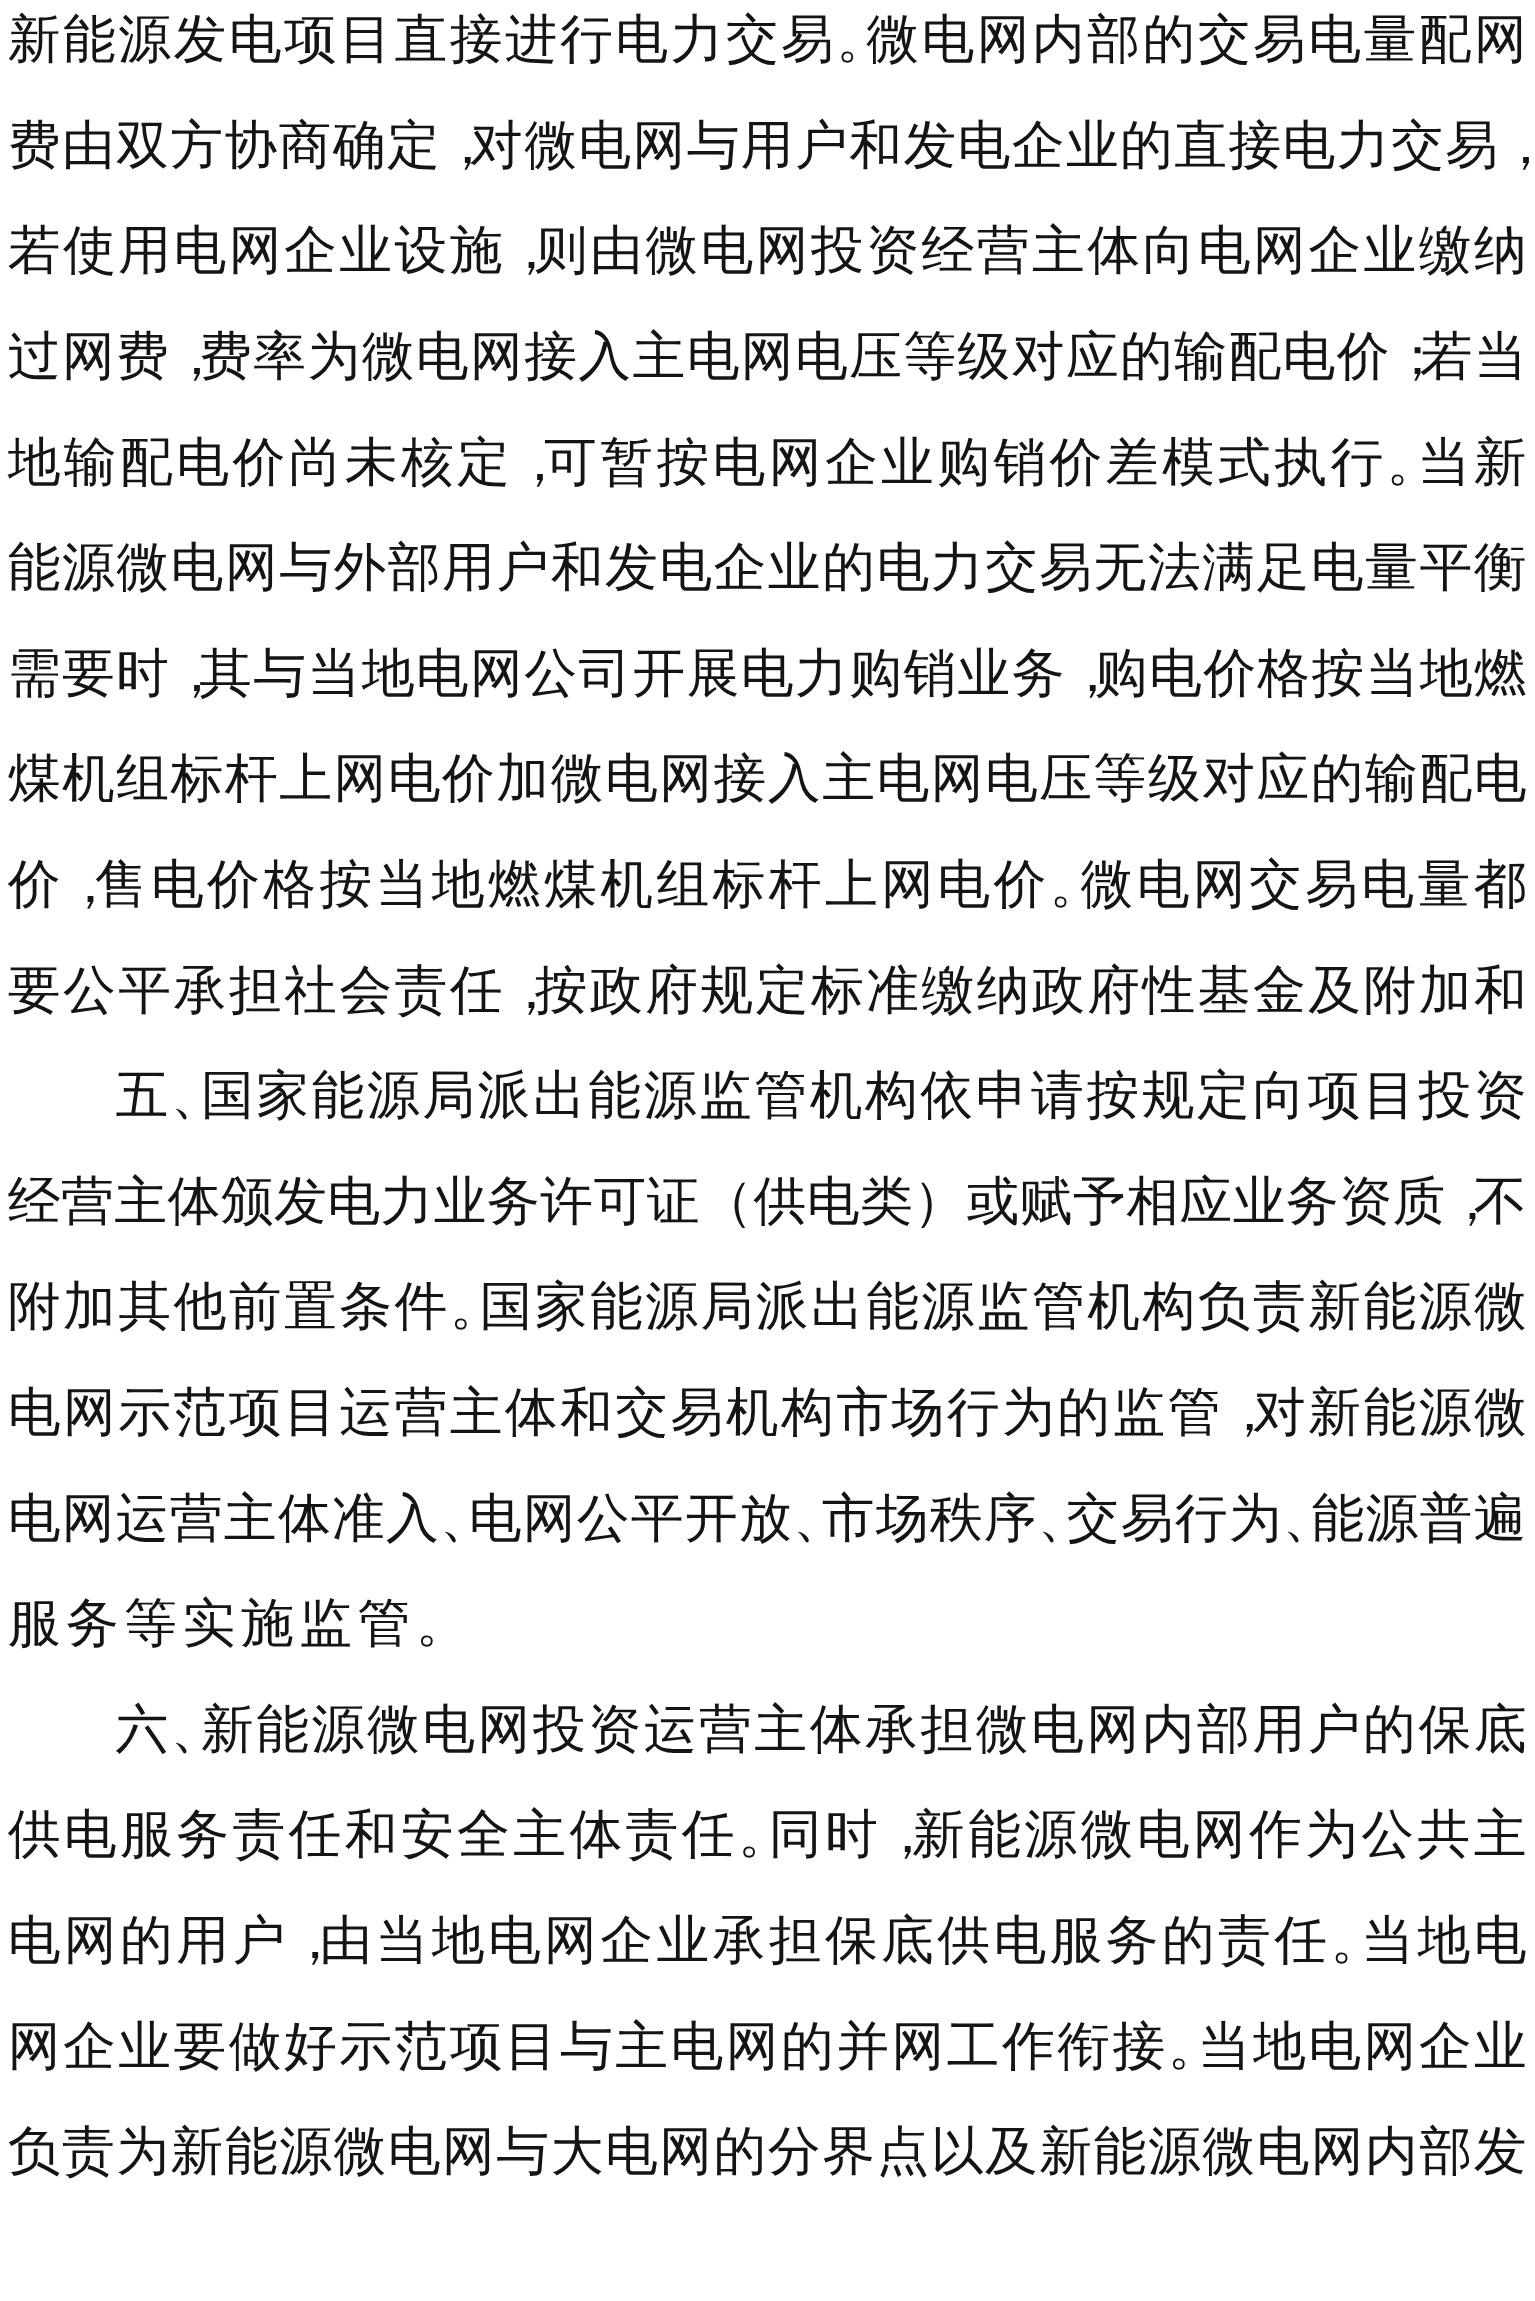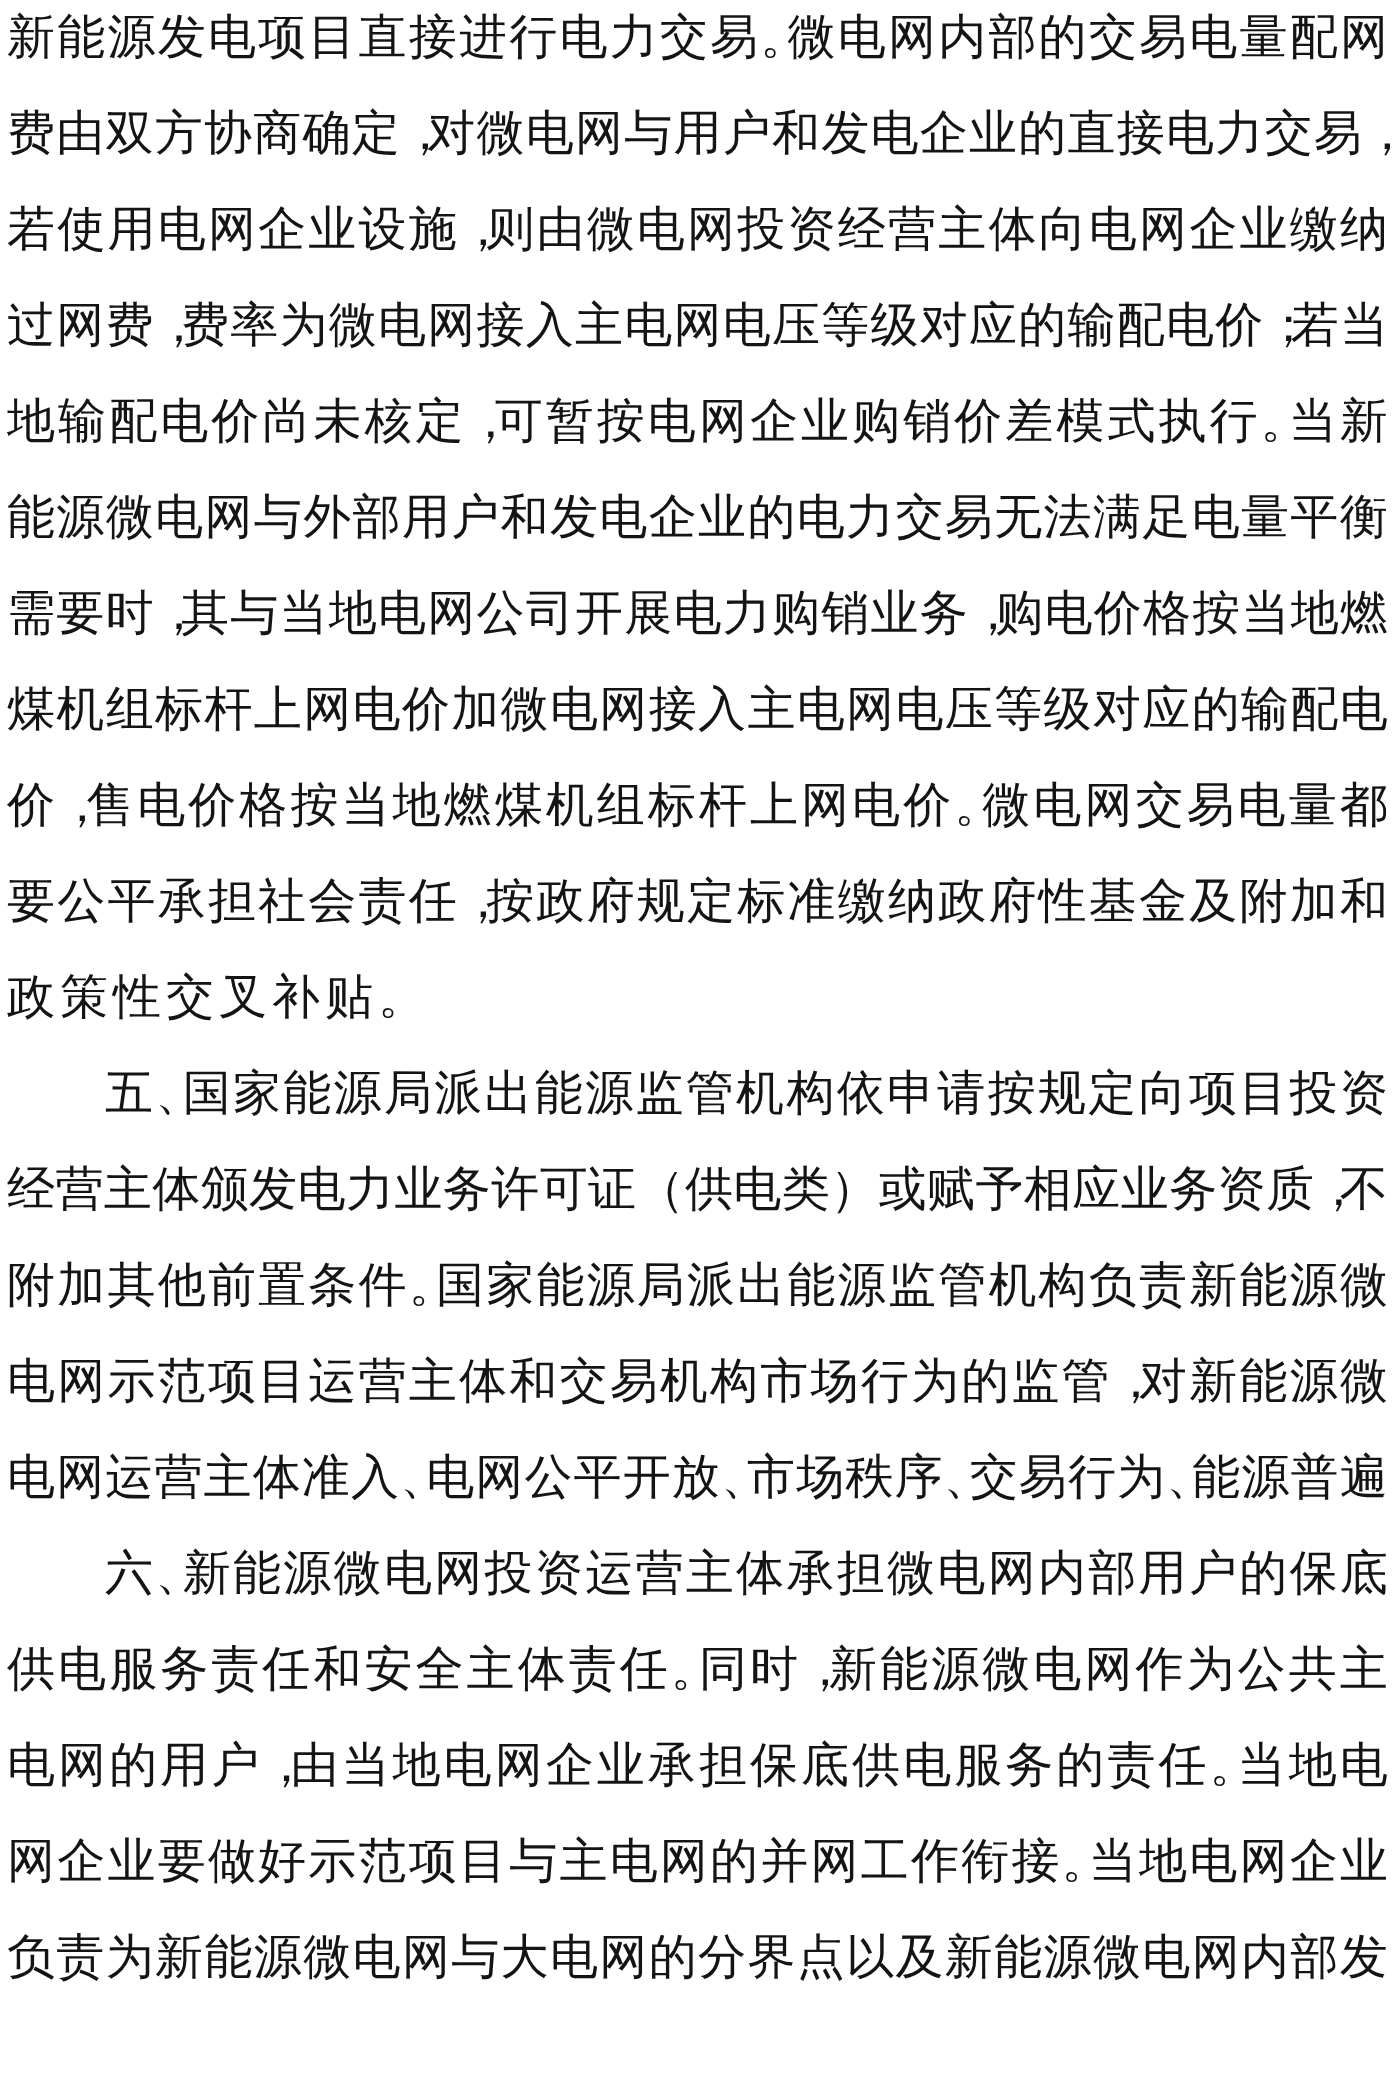--- a/index.html
+++ b/index.html
@@ -343,7 +343,6 @@
         <span>加</span>
         <span>和</span>
       </div>
-      <div class="line plain">政策性交叉补贴。</div>
       <div class="line just indent">
         <span>五</span>
         <span class="p">、</span>

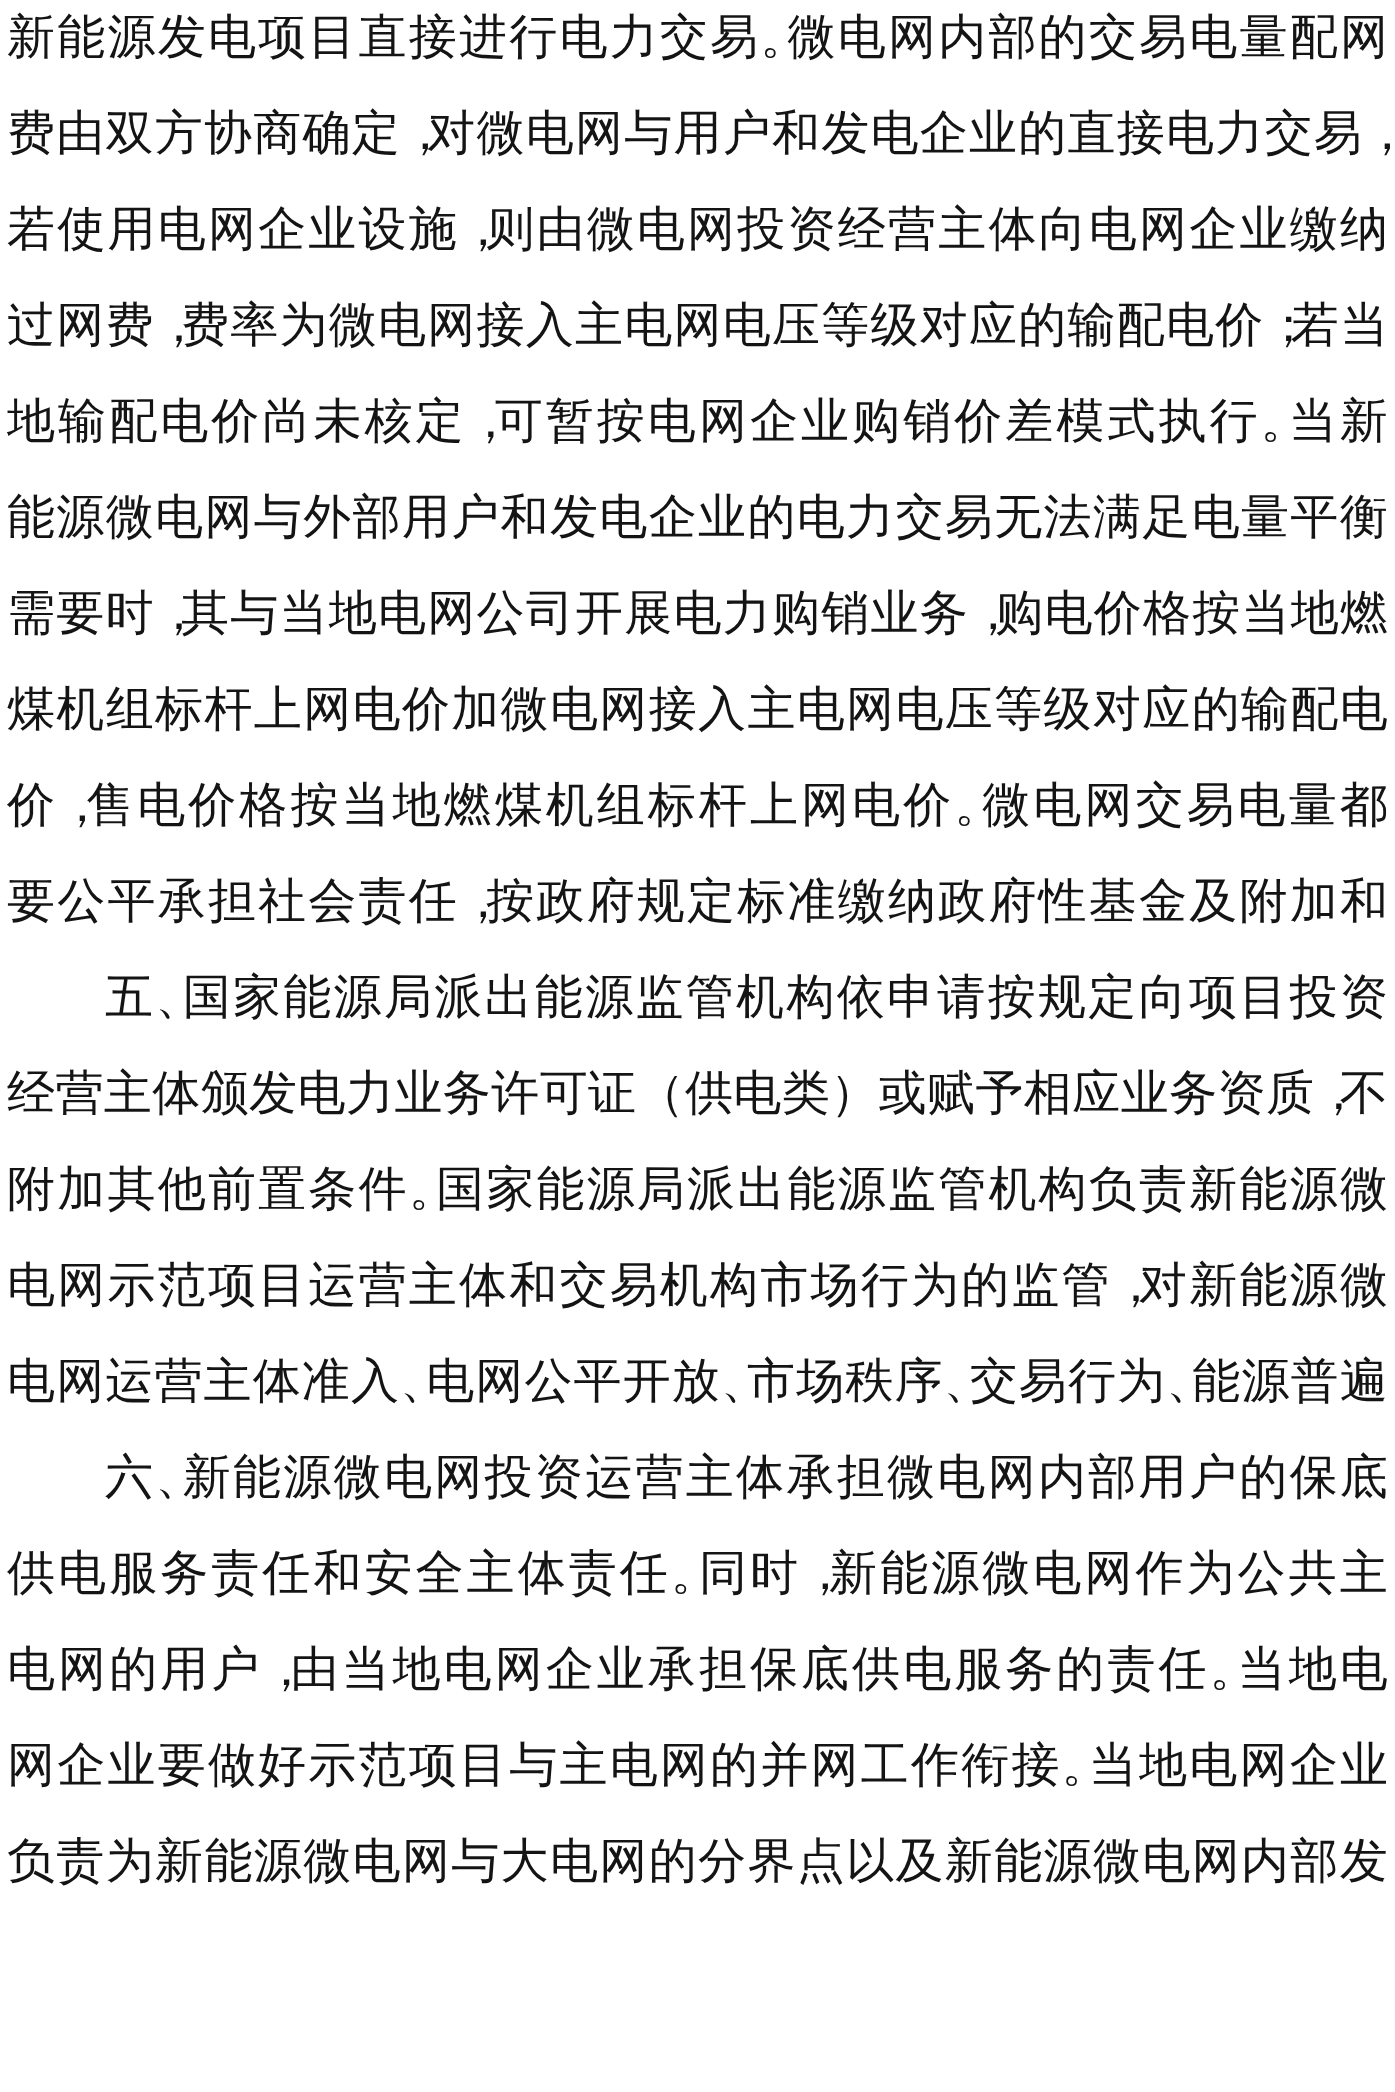--- a/index.html
+++ b/index.html
@@ -494,6 +494,7 @@
         <span>普</span>
         <span>遍</span>
       </div>
+      <div class="line plain">服务等实施监管。</div>
       <div class="line just indent">
         <span>六</span>
         <span class="p">、</span>

